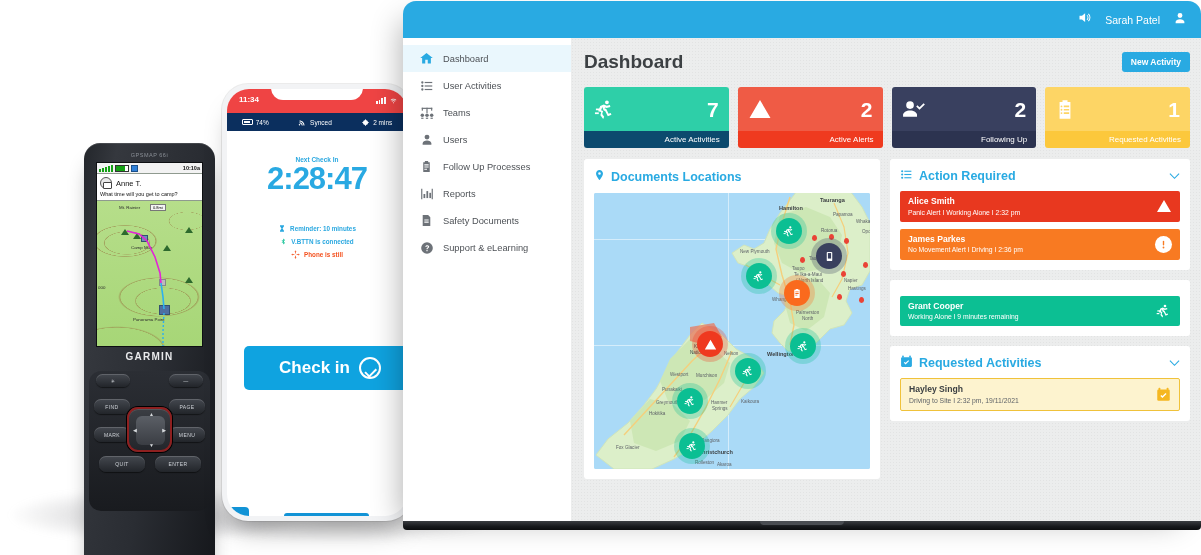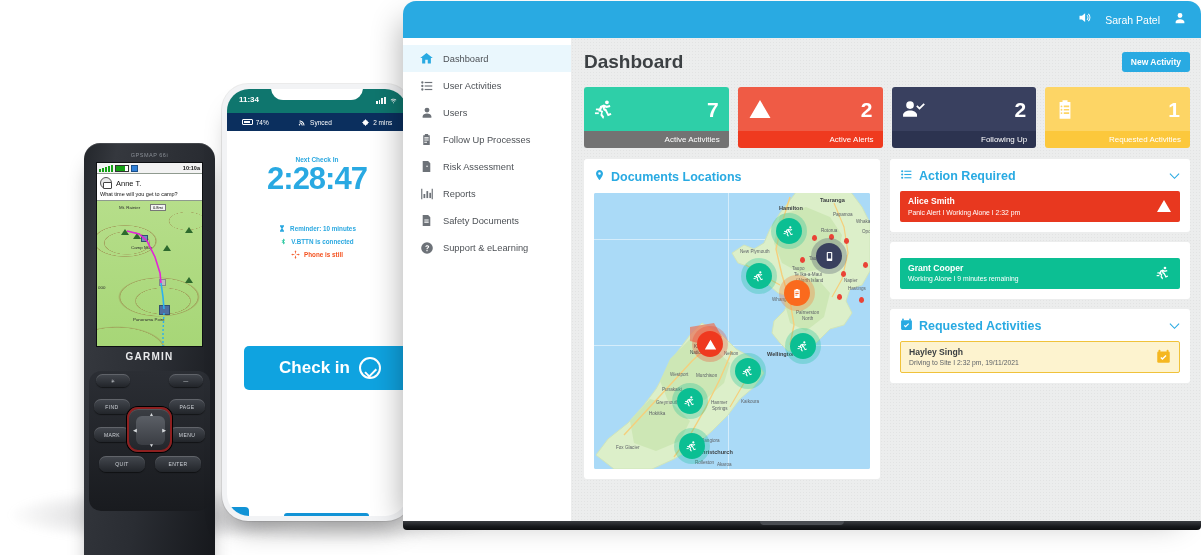--- a/index.html
+++ b/index.html
@@ -65,7 +65,7 @@
     box-shadow:0 18px 26px -10px rgba(0,0,0,.35), 0 0 0 1px rgba(0,0,0,.08); }
   .phone-screen{ position:absolute; left:5px; top:5px; width:180px; height:427px;
     background:#fff; border-radius:22px; overflow:hidden; }
-  .ph-statusbar{ height:24px; background:#0f766e; position:relative; }
+  .ph-statusbar{ height:24px; background:#ef4444; position:relative; }
   .ph-time{ position:absolute; left:12px; top:6px; color:#fff; font-size:8px; font-weight:bold; }
   .ph-notch{ position:absolute; left:44px; top:-9px; width:92px; height:20px; background:#fff; border-radius:0 0 12px 12px; }
   .ph-sig{ position:absolute; right:9px; top:7px; display:flex; align-items:flex-end; gap:1px; }

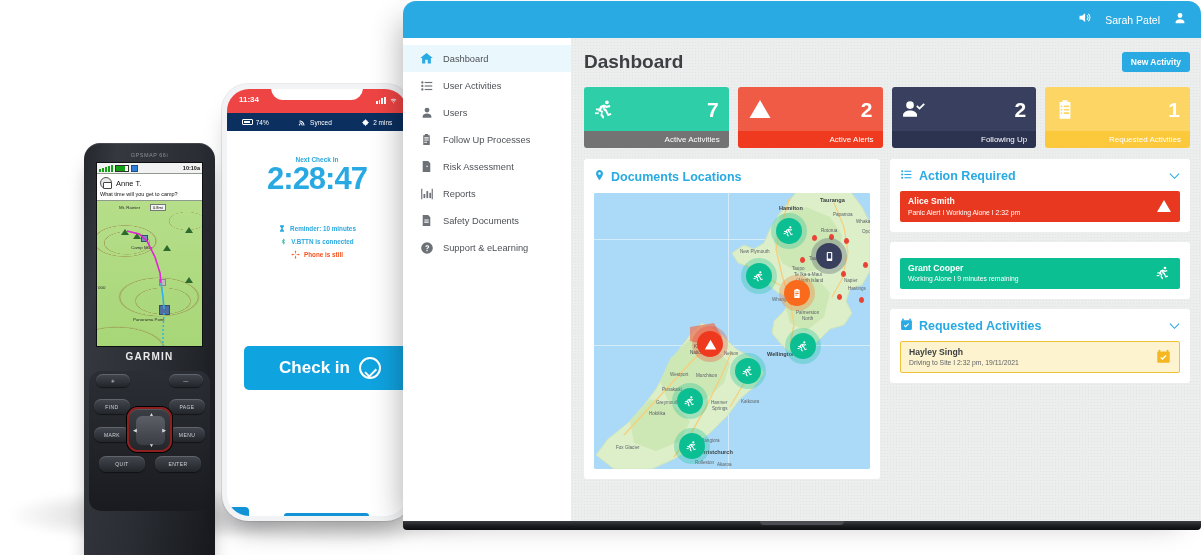--- a/index.html
+++ b/index.html
@@ -359,6 +359,23 @@
           <span class="s-lbl">User Activities</span>
         </div>
 
+        <div class="s-item">
+          <span class="s-ic">
+              <svg width="14" height="14" viewBox="0 0 24 24" fill="currentColor">
+                <rect x="3" y="3" width="18" height="2"></rect>
+                <rect x="3" y="3" width="2" height="5"></rect>
+                <rect x="19" y="3" width="2" height="5"></rect>
+                <rect x="11" y="3" width="2" height="9"></rect>
+                <circle cx="4" cy="16" r="3"></circle>
+                <circle cx="12" cy="16" r="3"></circle>
+                <circle cx="20" cy="16" r="3"></circle>
+                <rect x="2" y="20" width="4" height="2"></rect>
+                <rect x="10" y="20" width="4" height="2"></rect>
+                <rect x="18" y="20" width="4" height="2"></rect>
+              </svg>
+            </span>
+          <span class="s-lbl">Teams</span>
+        </div>
 
         <div class="s-item">
           <span class="s-ic">

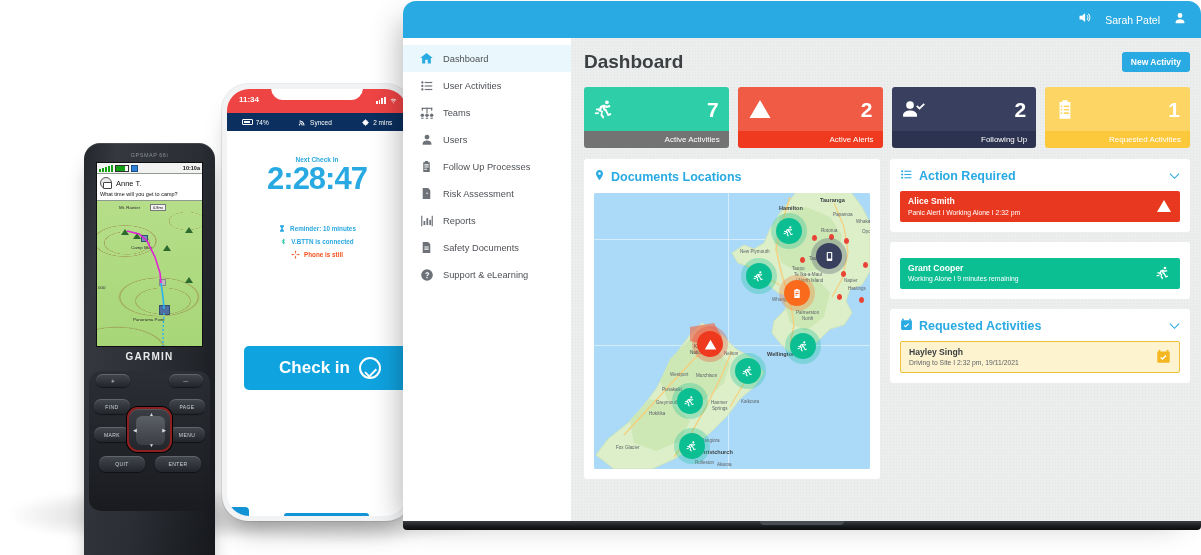--- a/index.html
+++ b/index.html
@@ -458,7 +458,7 @@
                 </span>
               <span class="card-num">7</span>
             </div>
-            <div class="card-bot" style="background:#737373">Active Activities</div>
+            <div class="card-bot" style="background:#0c4a6e">Active Activities</div>
           </div>
 
           <div class="card">

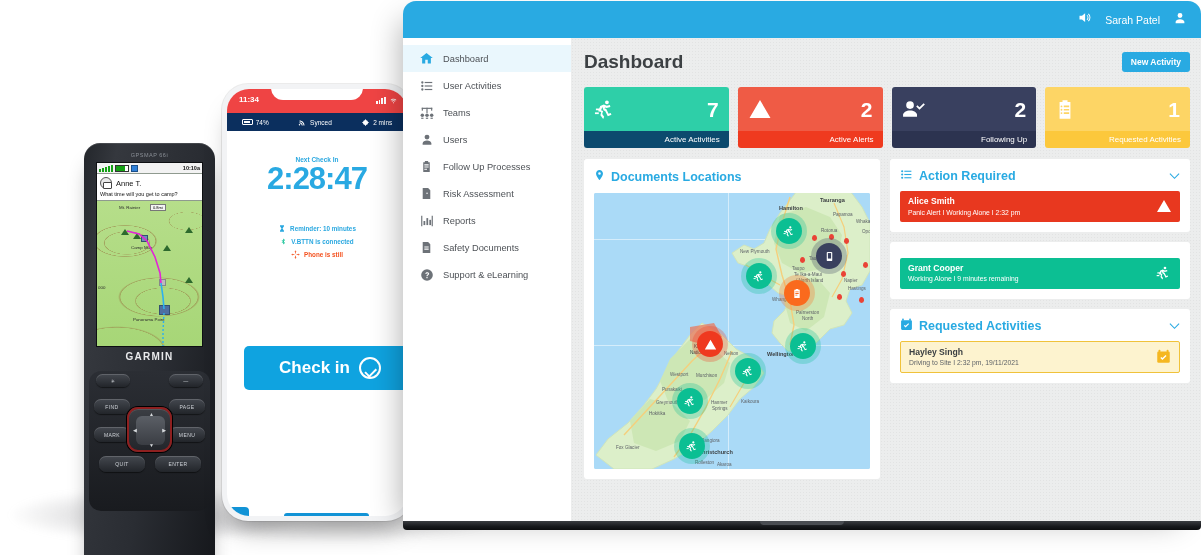--- a/index.html
+++ b/index.html
@@ -397,14 +397,6 @@
           <span class="s-lbl">Follow Up Processes</span>
         </div>
 
-        <div class="s-item">
-          <span class="s-ic">
-              <svg width="13" height="13" viewBox="0 0 24 24" fill="currentColor">
-                <path d="M5 2h10l4 4v16H5V2zm8 8a1.4 1.4 0 100 2.8 1.4 1.4 0 000-2.8zm-1 4.2h2V19h-2v-4.8z"></path>
-              </svg>
-            </span>
-          <span class="s-lbl">Risk Assessment</span>
-        </div>
 
         <div class="s-item">
           <span class="s-ic">

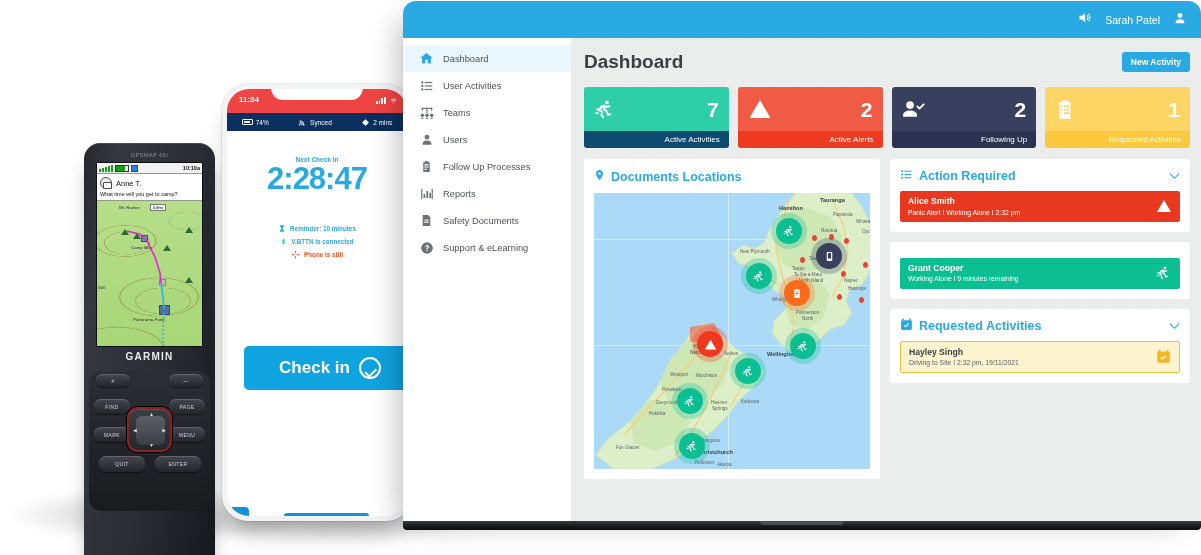--- a/index.html
+++ b/index.html
@@ -665,6 +665,20 @@
                   </div>
               </div>
 
+              <div class="row r-org">
+                <div class="txt">
+                  <div class="nm">James Parkes</div>
+                  <div class="sub">No Movement Alert I Driving I 2:36 pm</div>
+                </div>
+                <div class="rico">
+                  <span class="badge-c">
+                      <svg width="11" height="11" viewBox="0 0 24 24" fill="#f87a22">
+                        <rect x="10.5" y="4" width="3" height="10" rx="1.5"></rect>
+                        <circle cx="12" cy="18.5" r="2"></circle>
+                      </svg>
+                    </span>
+                </div>
+              </div>
             </div>
 
             <div class="sect">

